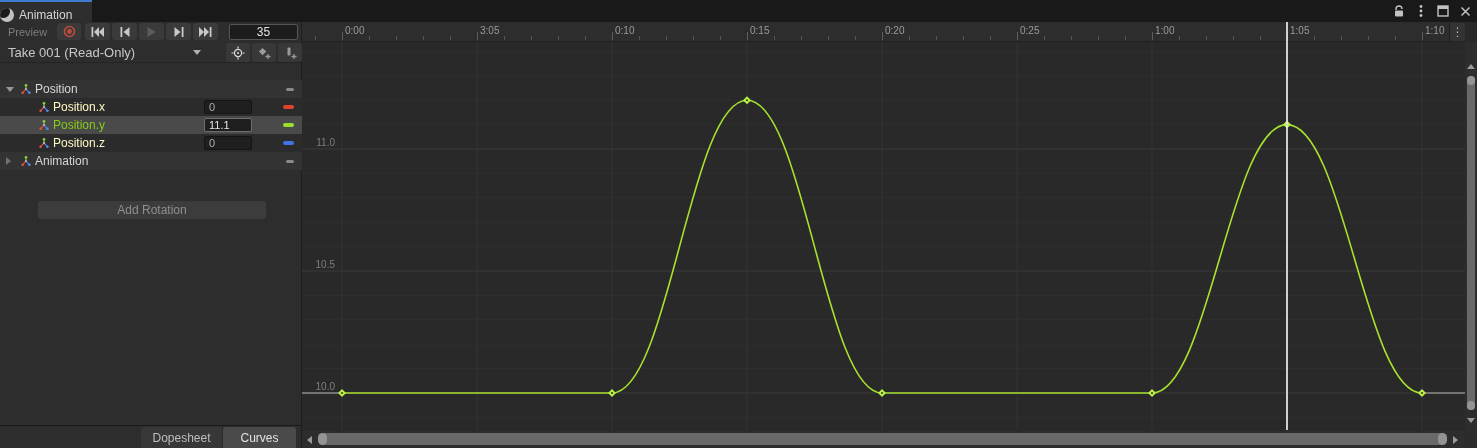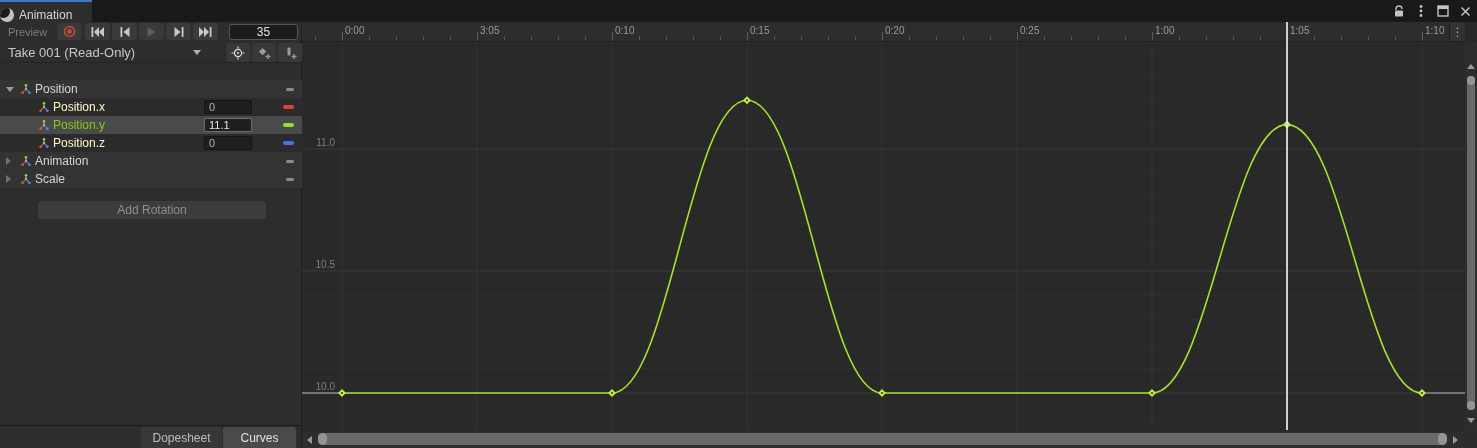--- a/index.html
+++ b/index.html
@@ -346,20 +346,6 @@
           <span class="prop-label">Animation</span>
           <span class="pill dash"></span>
         </div>
-        <div class="prop-row group">
-          <span class="caret closed"></span>
-          <span class="ticon"><svg width="12" height="12" viewBox="0 0 12 12">
-      <path d="M6 6 V2.6" stroke="#7ac231" stroke-width="1.3"></path>
-      <path d="M6 6 L2.9 9.4" stroke="#d84b33" stroke-width="1.3"></path>
-      <path d="M6 6 L9.1 9.4" stroke="#4a7de0" stroke-width="1.3"></path>
-      <circle cx="6" cy="2.3" r="1.3" fill="#8ed23c"></circle>
-      <circle cx="2.6" cy="9.7" r="1.3" fill="#e0563c"></circle>
-      <circle cx="9.4" cy="9.7" r="1.3" fill="#5a8ae8"></circle>
-      <circle cx="6" cy="6" r="1.1" fill="#b9b9b9"></circle>
-            </svg></span>
-          <span class="prop-label">Scale</span>
-          <span class="pill dash"></span>
-        </div>
       </div>
     <div id="add-prop-btn" class="abs">Add Rotation</div>
   </div>

